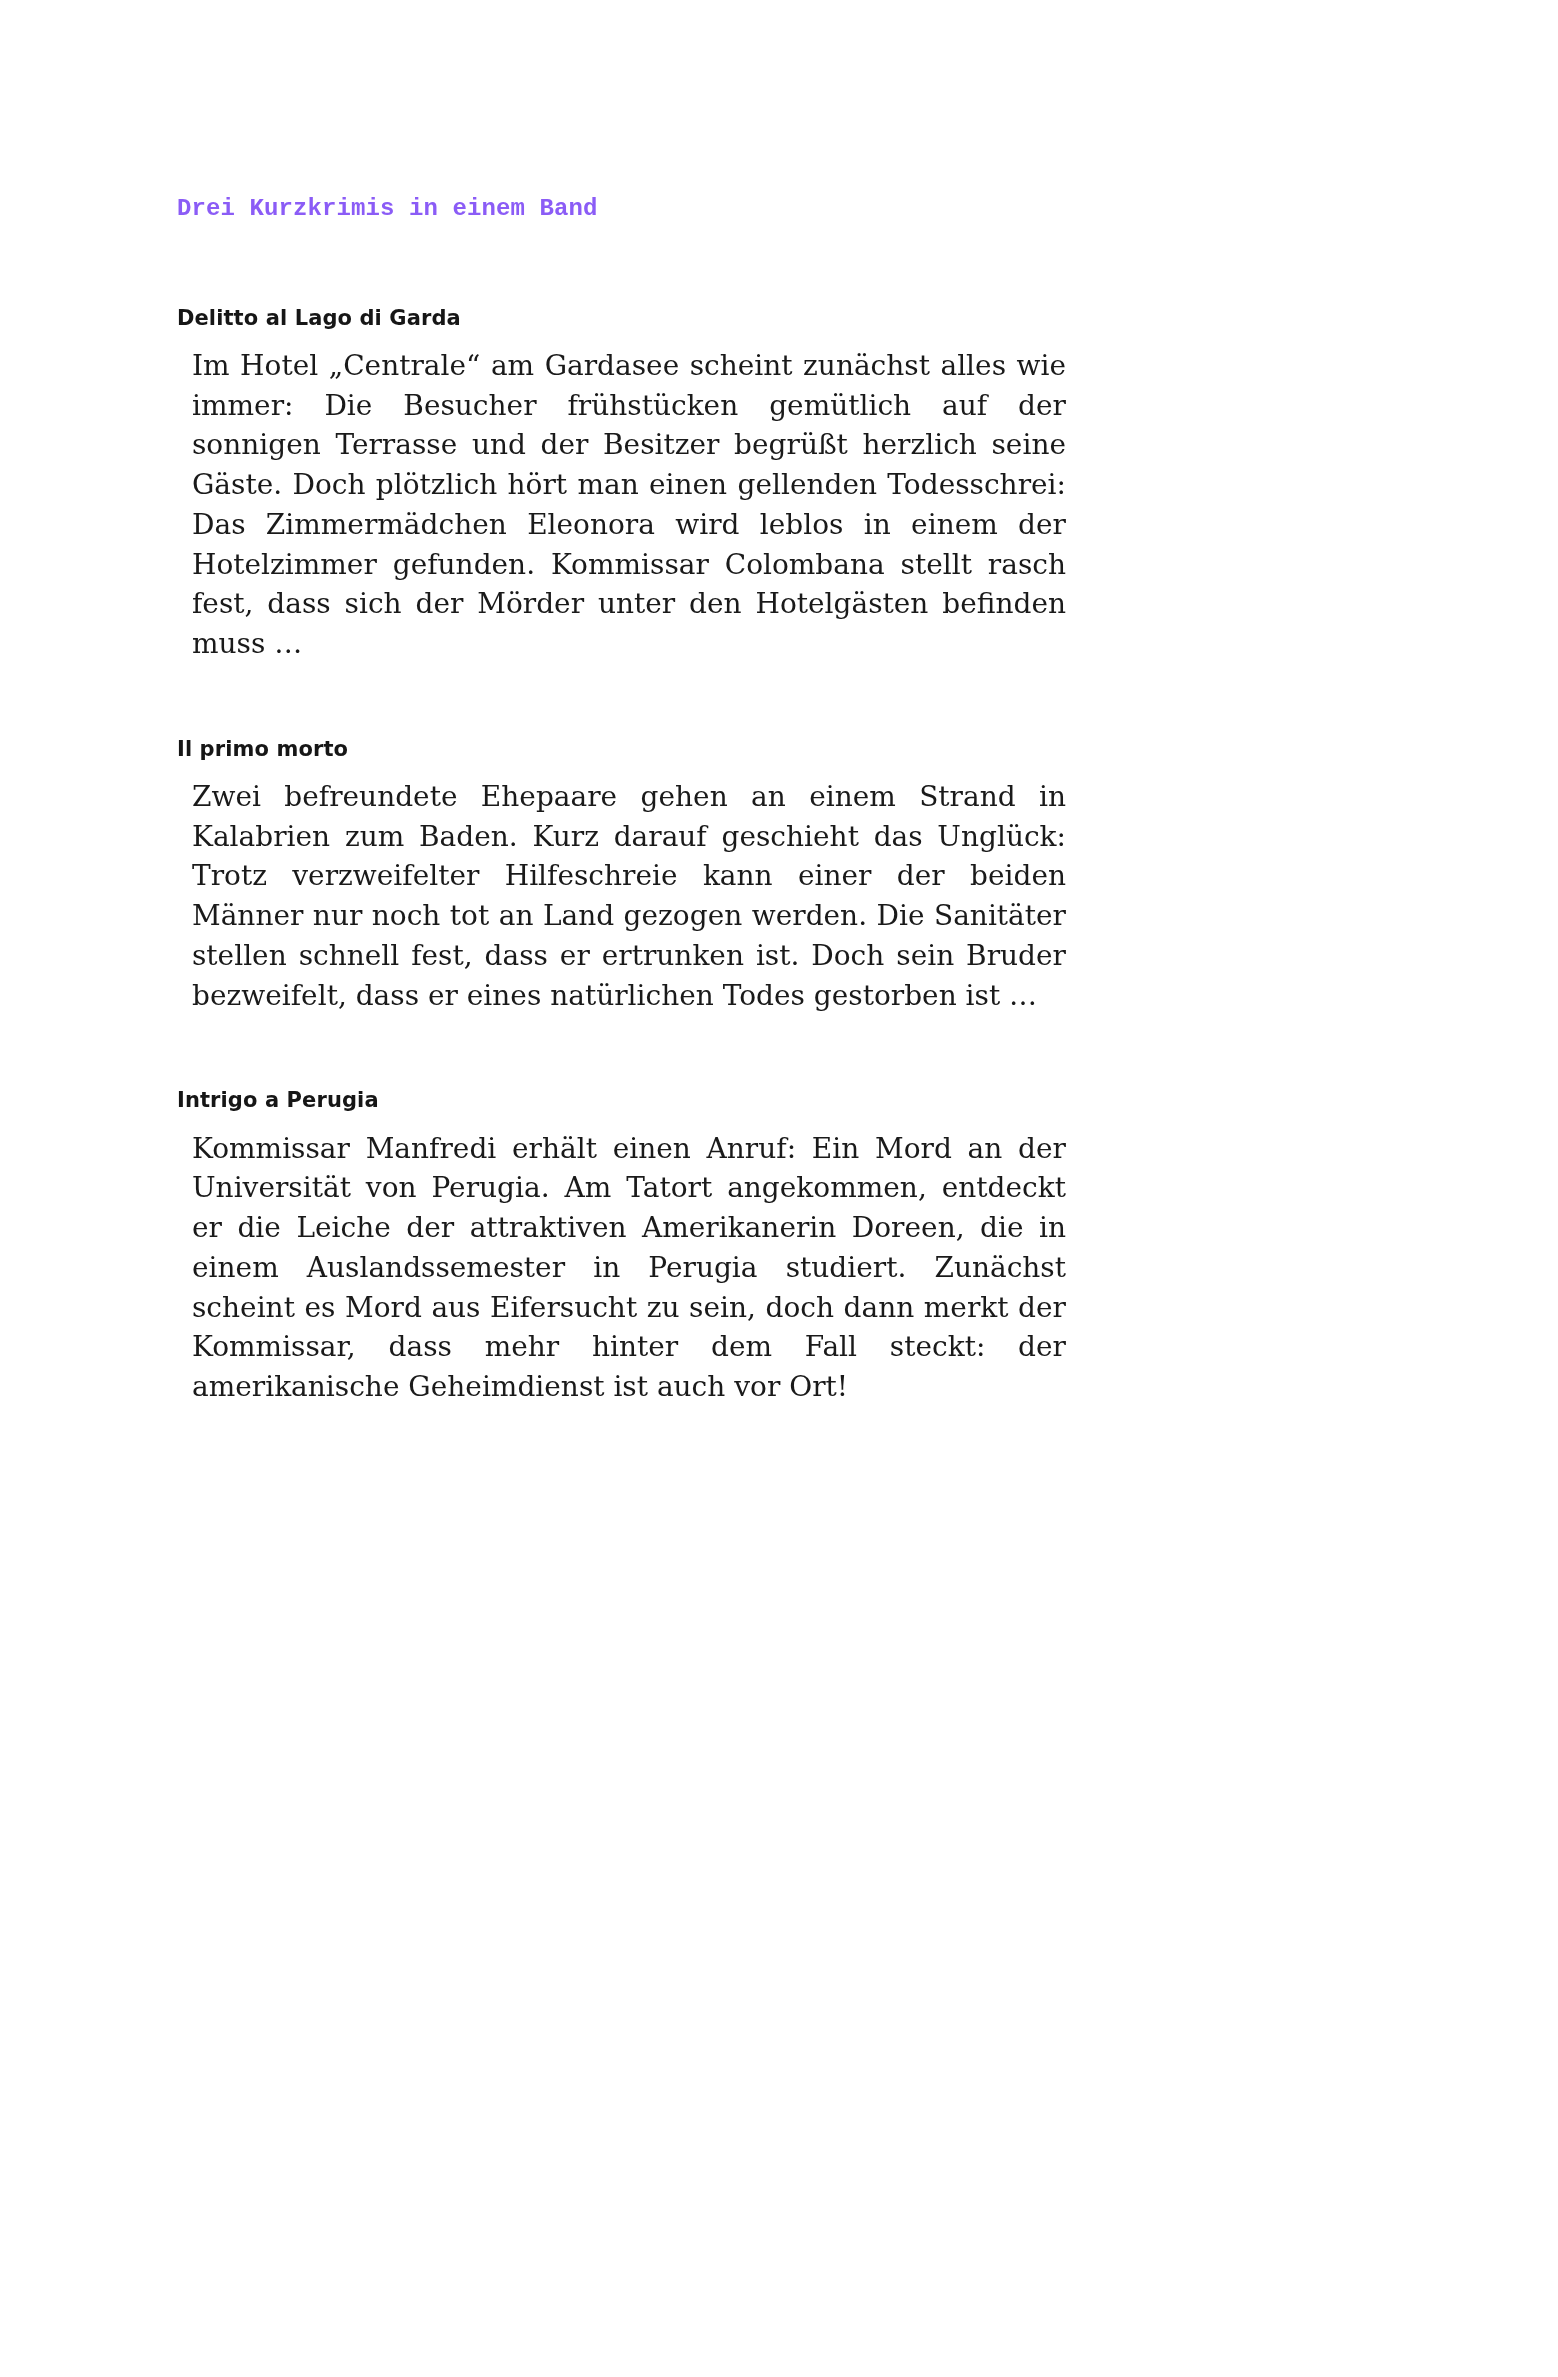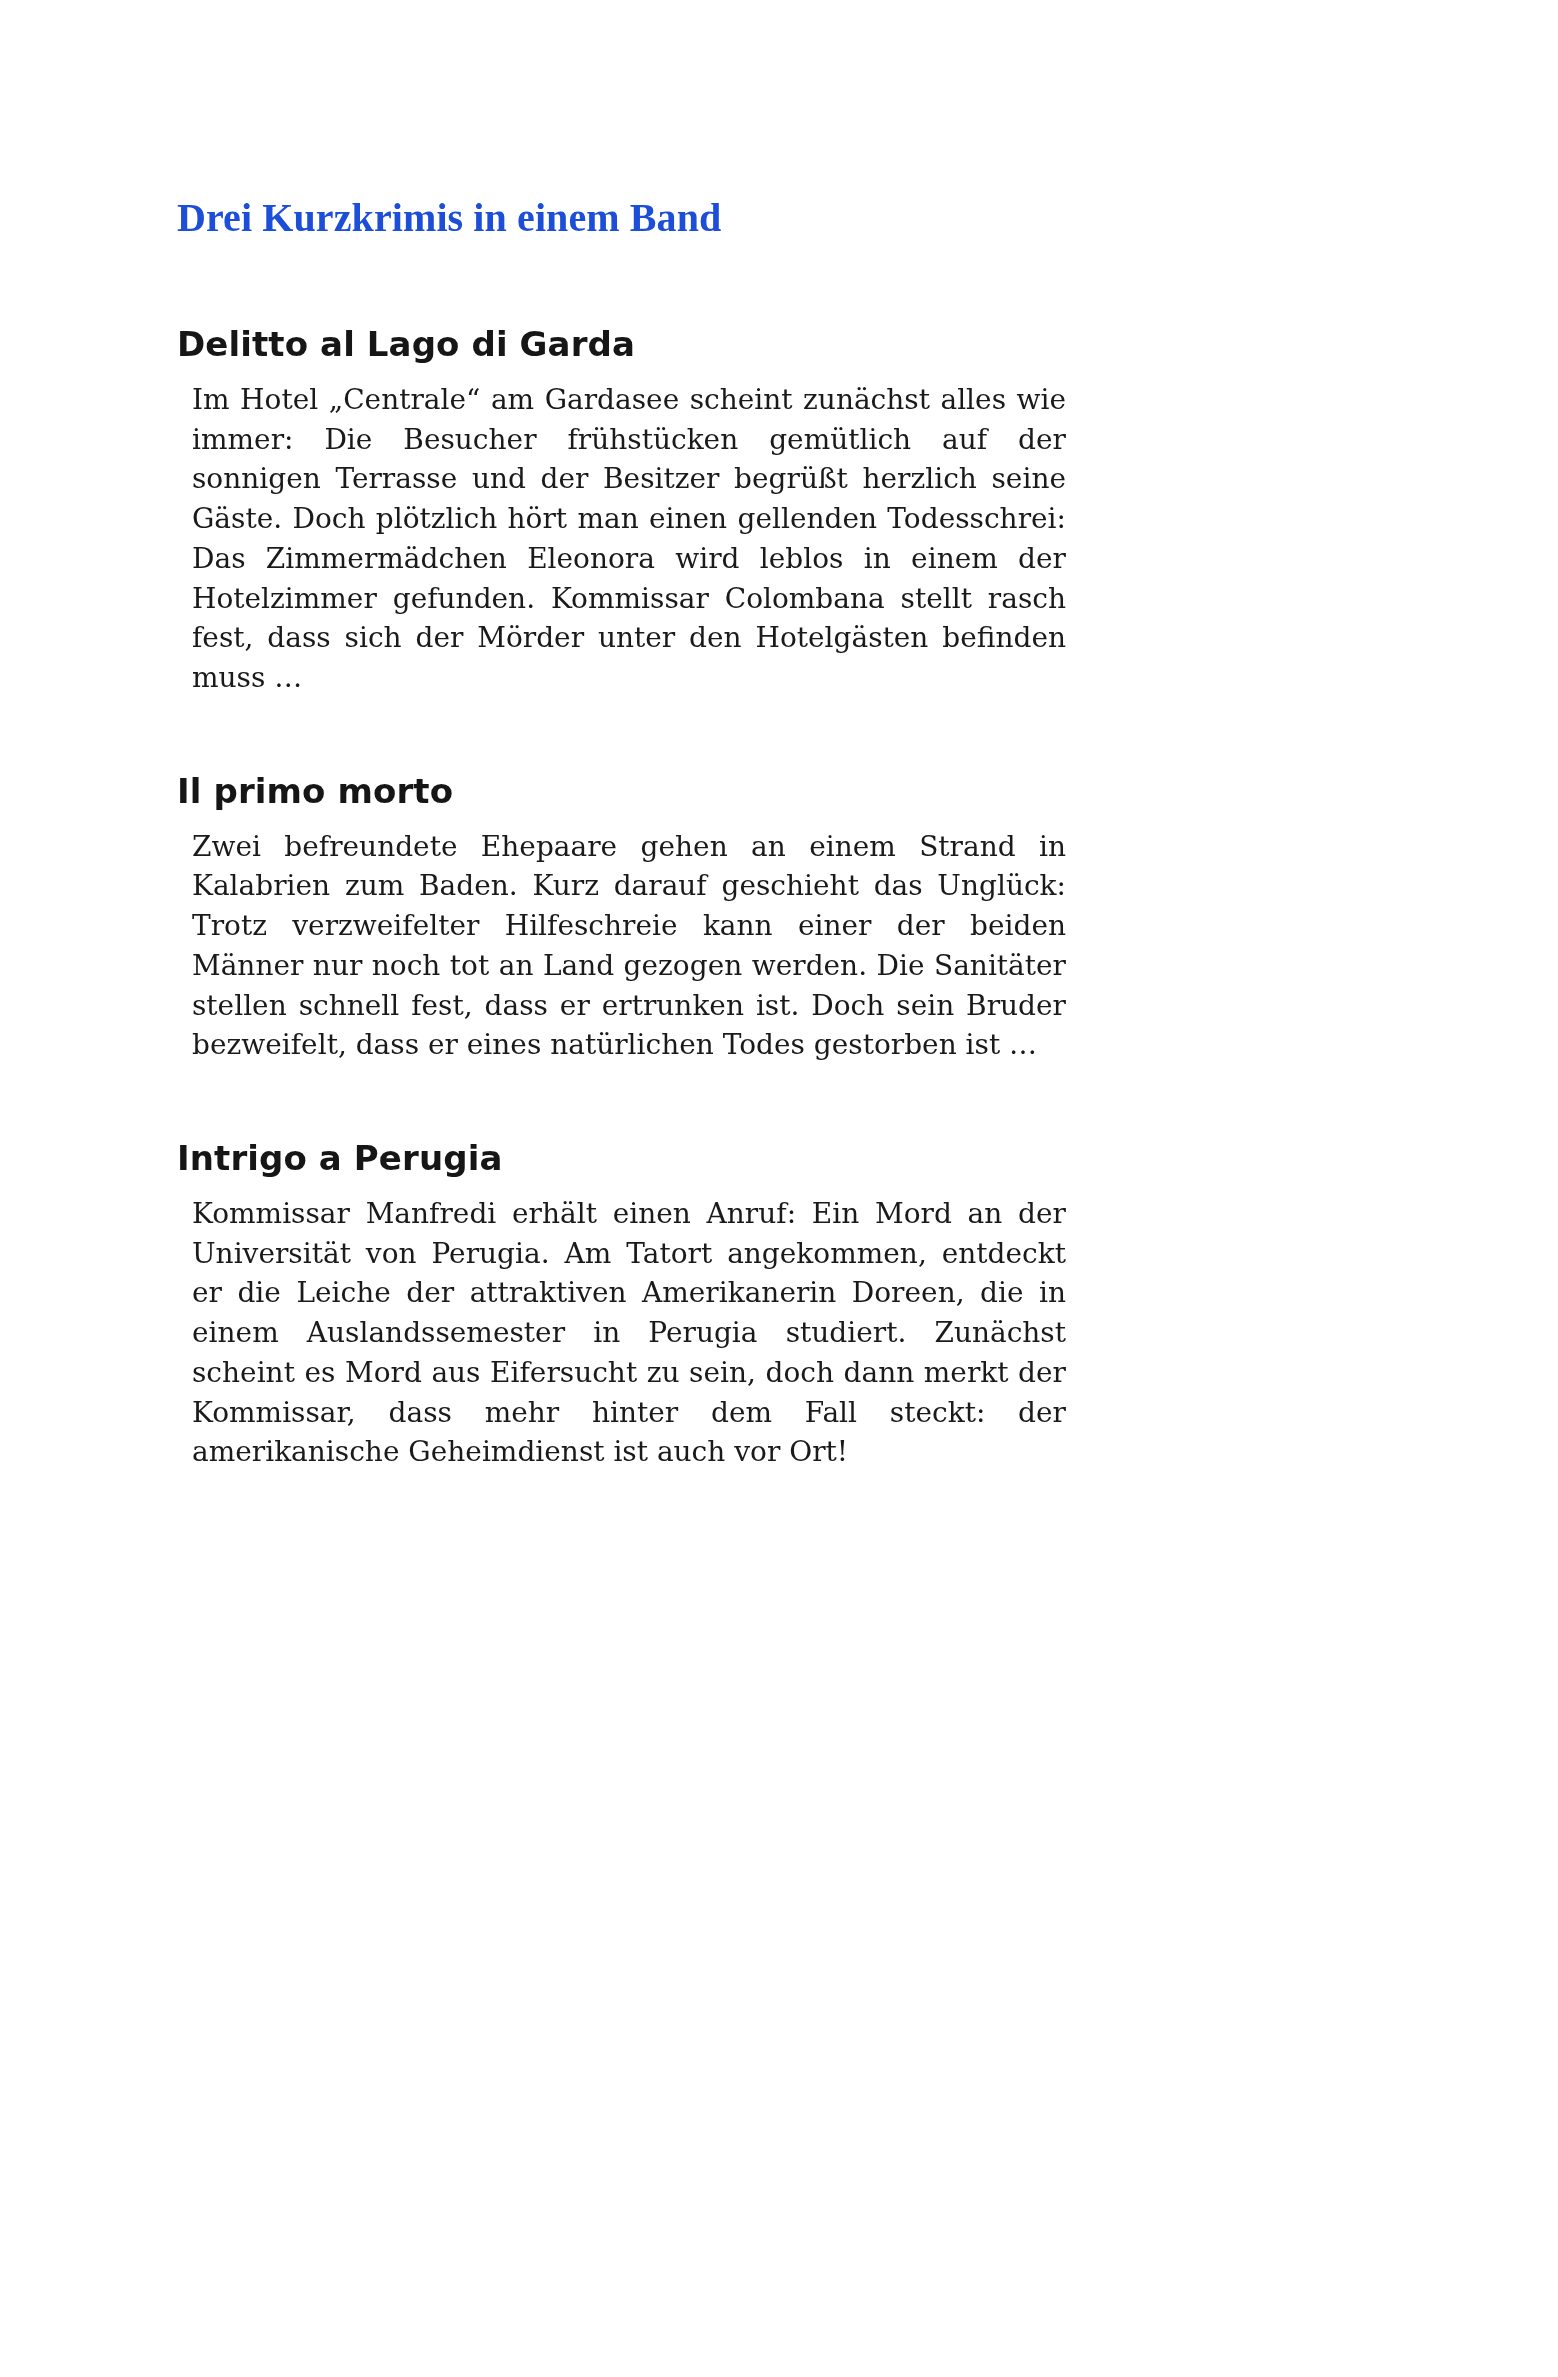--- a/index.html
+++ b/index.html
@@ -28,12 +28,12 @@
     width: 904px;
   }
   .page-title {
-    font-family: Liberation Serif, serif;
+    font-family: Liberation Mono, monospace;
     font-weight: bold;
-    font-size: 40px;
+    font-size: 24px;
     line-height: 1.15;
     letter-spacing: 0.1px;
-    color: #1d4ed8;
+    color: #8b5cf6;
     margin: 0 0 83px 0;
   }
   .section {

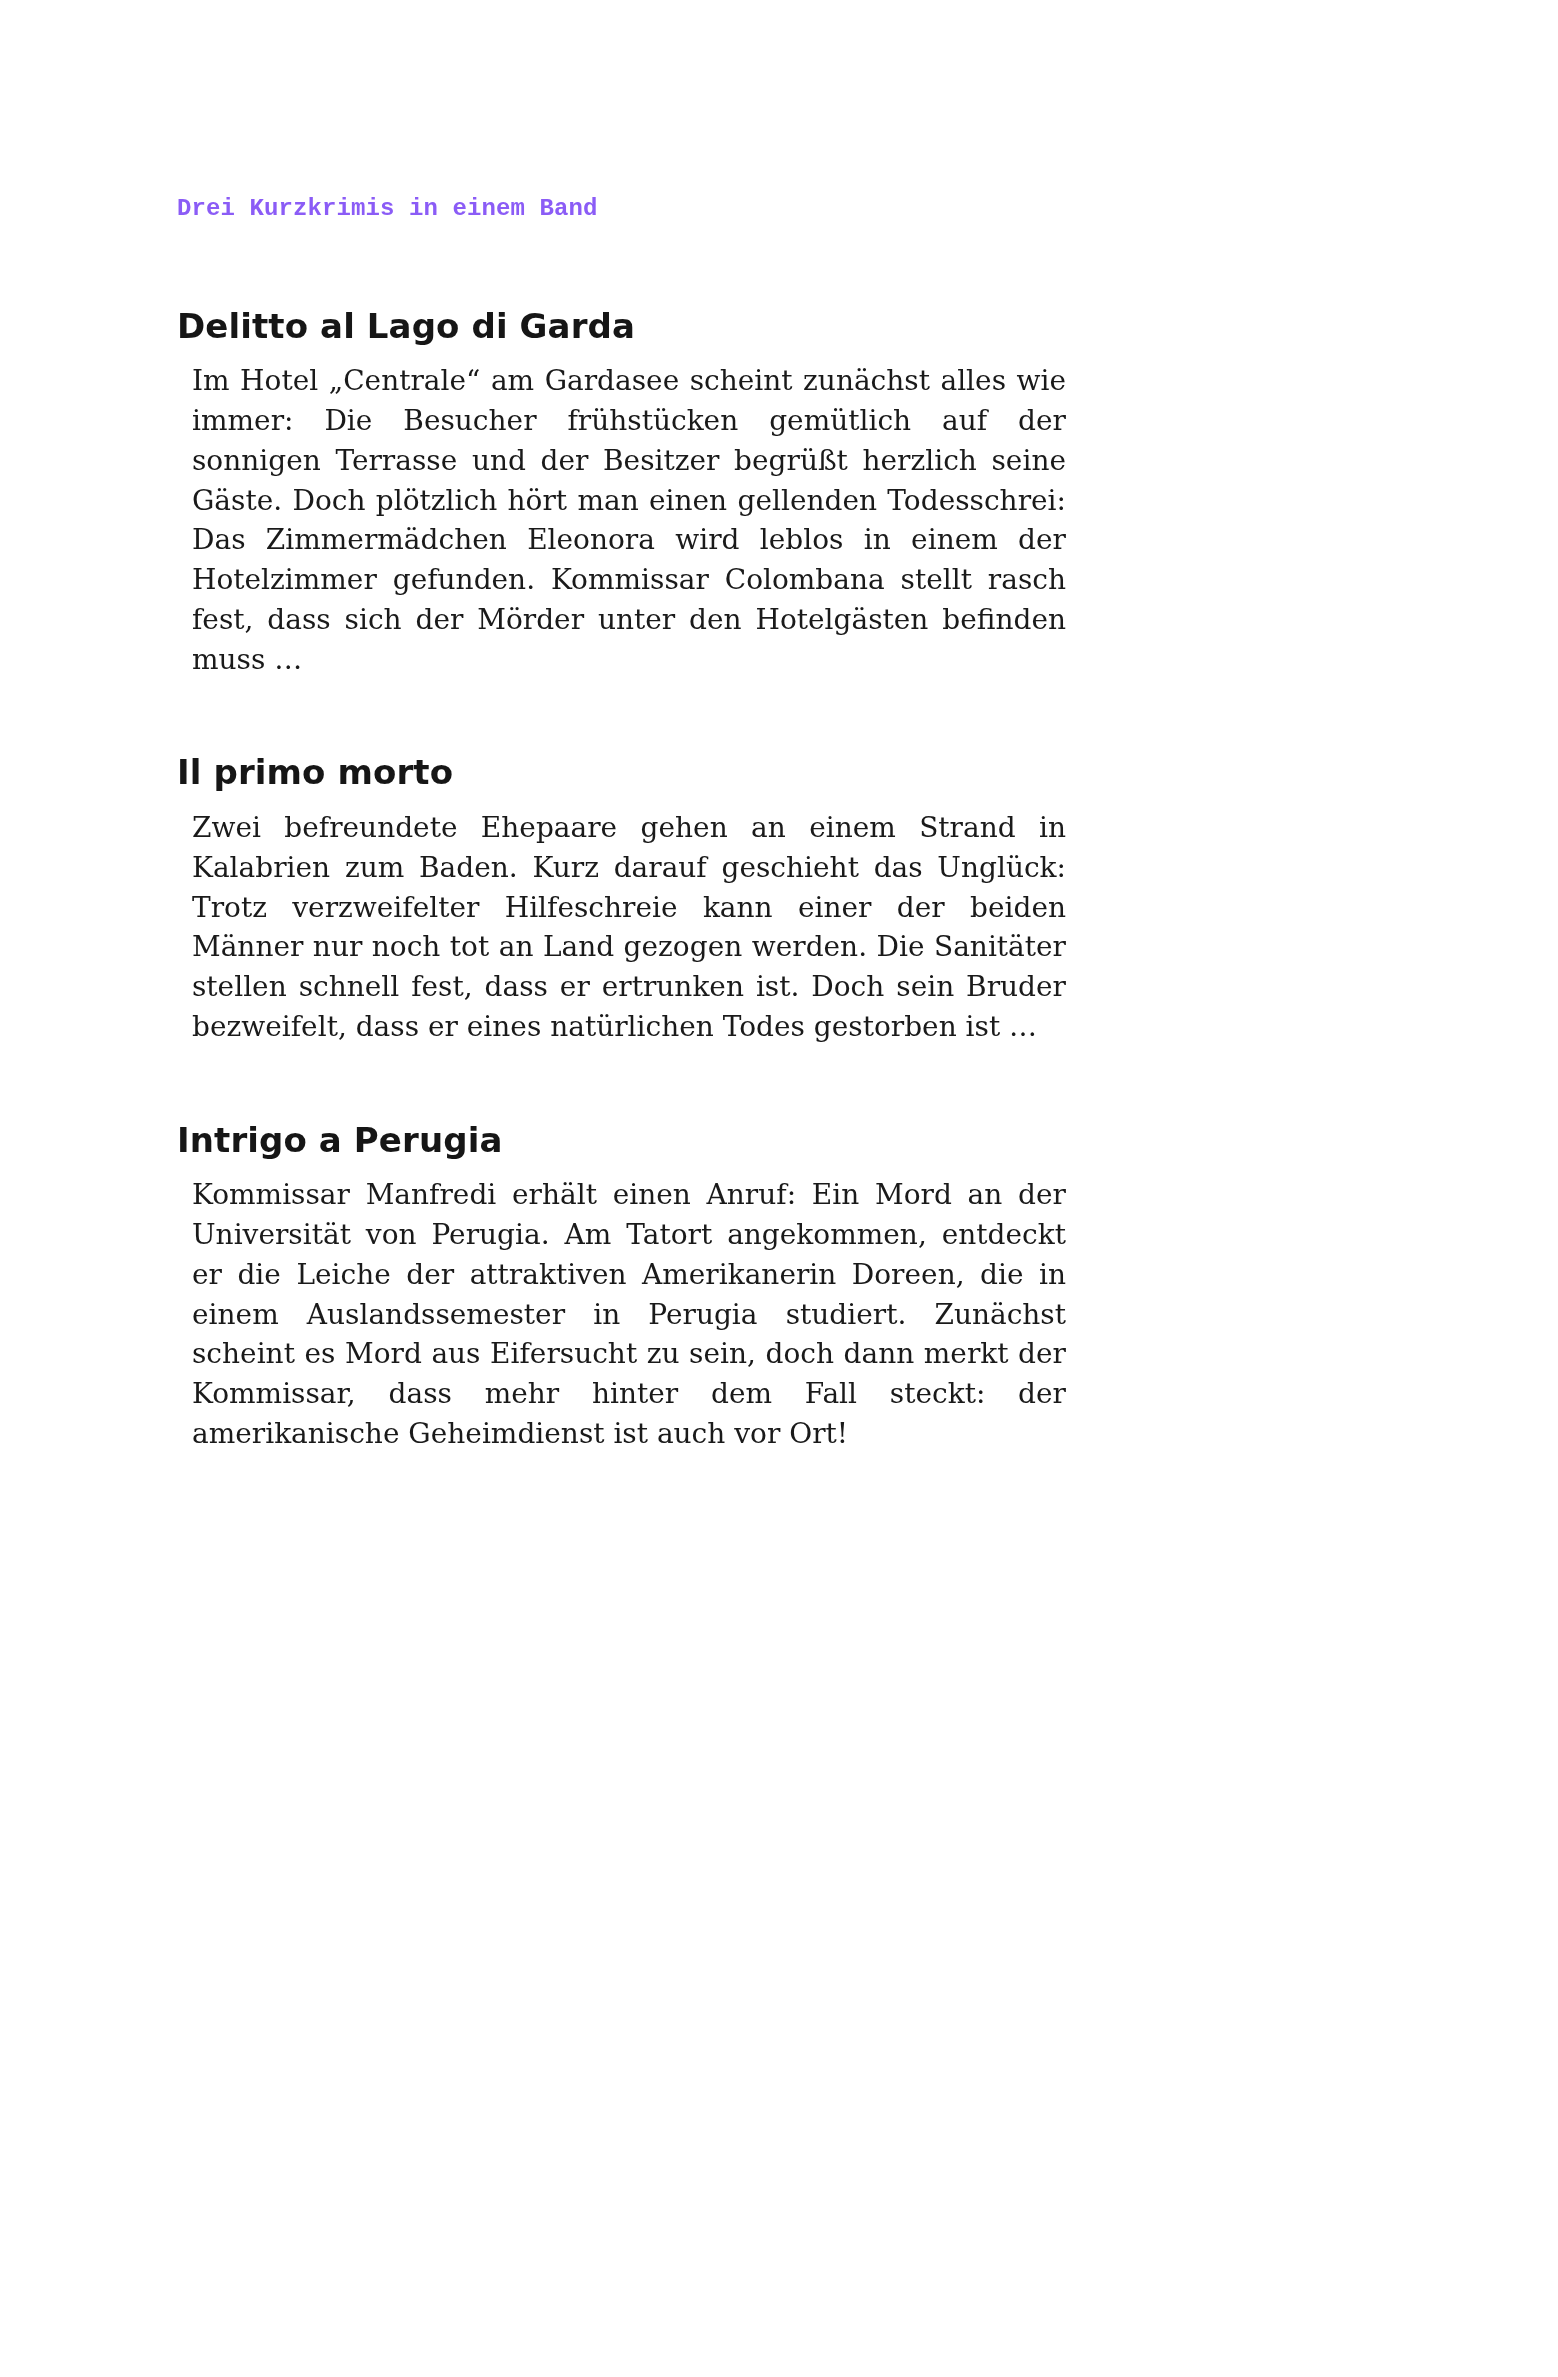--- a/index.html
+++ b/index.html
@@ -45,7 +45,7 @@
   .section-title {
     font-family: "DejaVu Sans", sans-serif;
     font-weight: bold;
-    font-size: 34px;
+    font-size: 21px;
     line-height: 1.2;
     color: #161616;
     margin: 0 0 10.4px 0;

